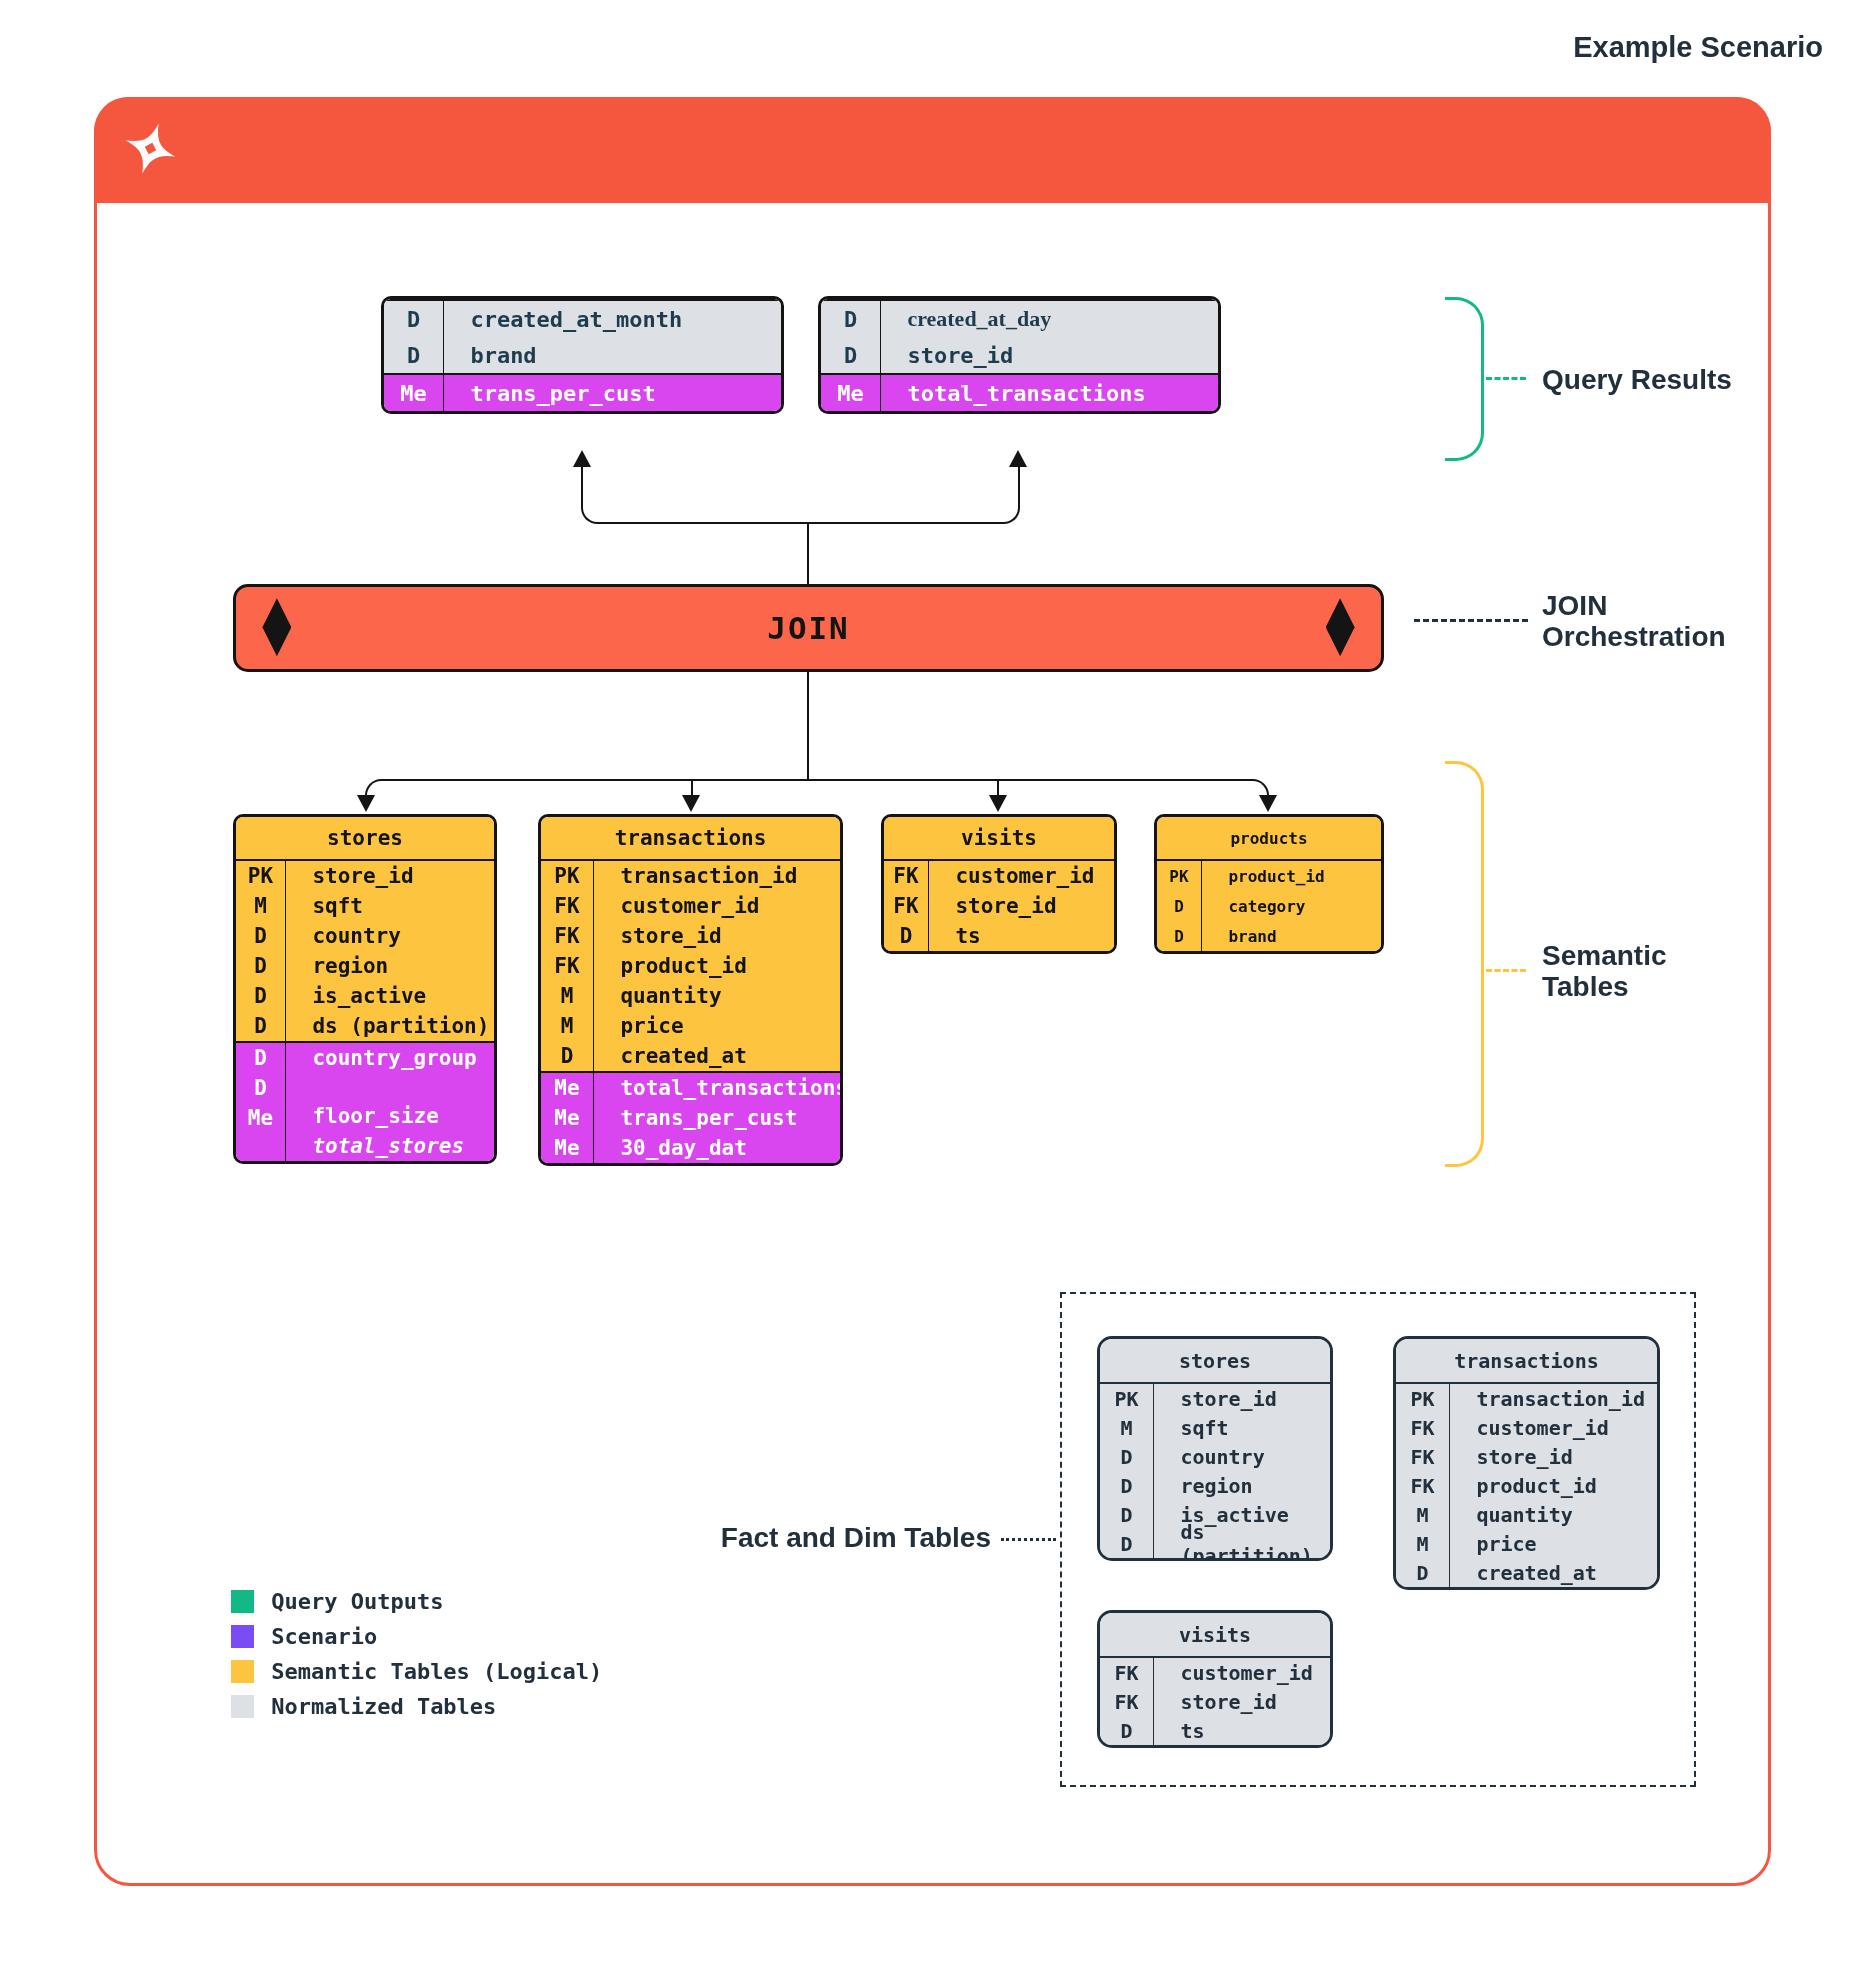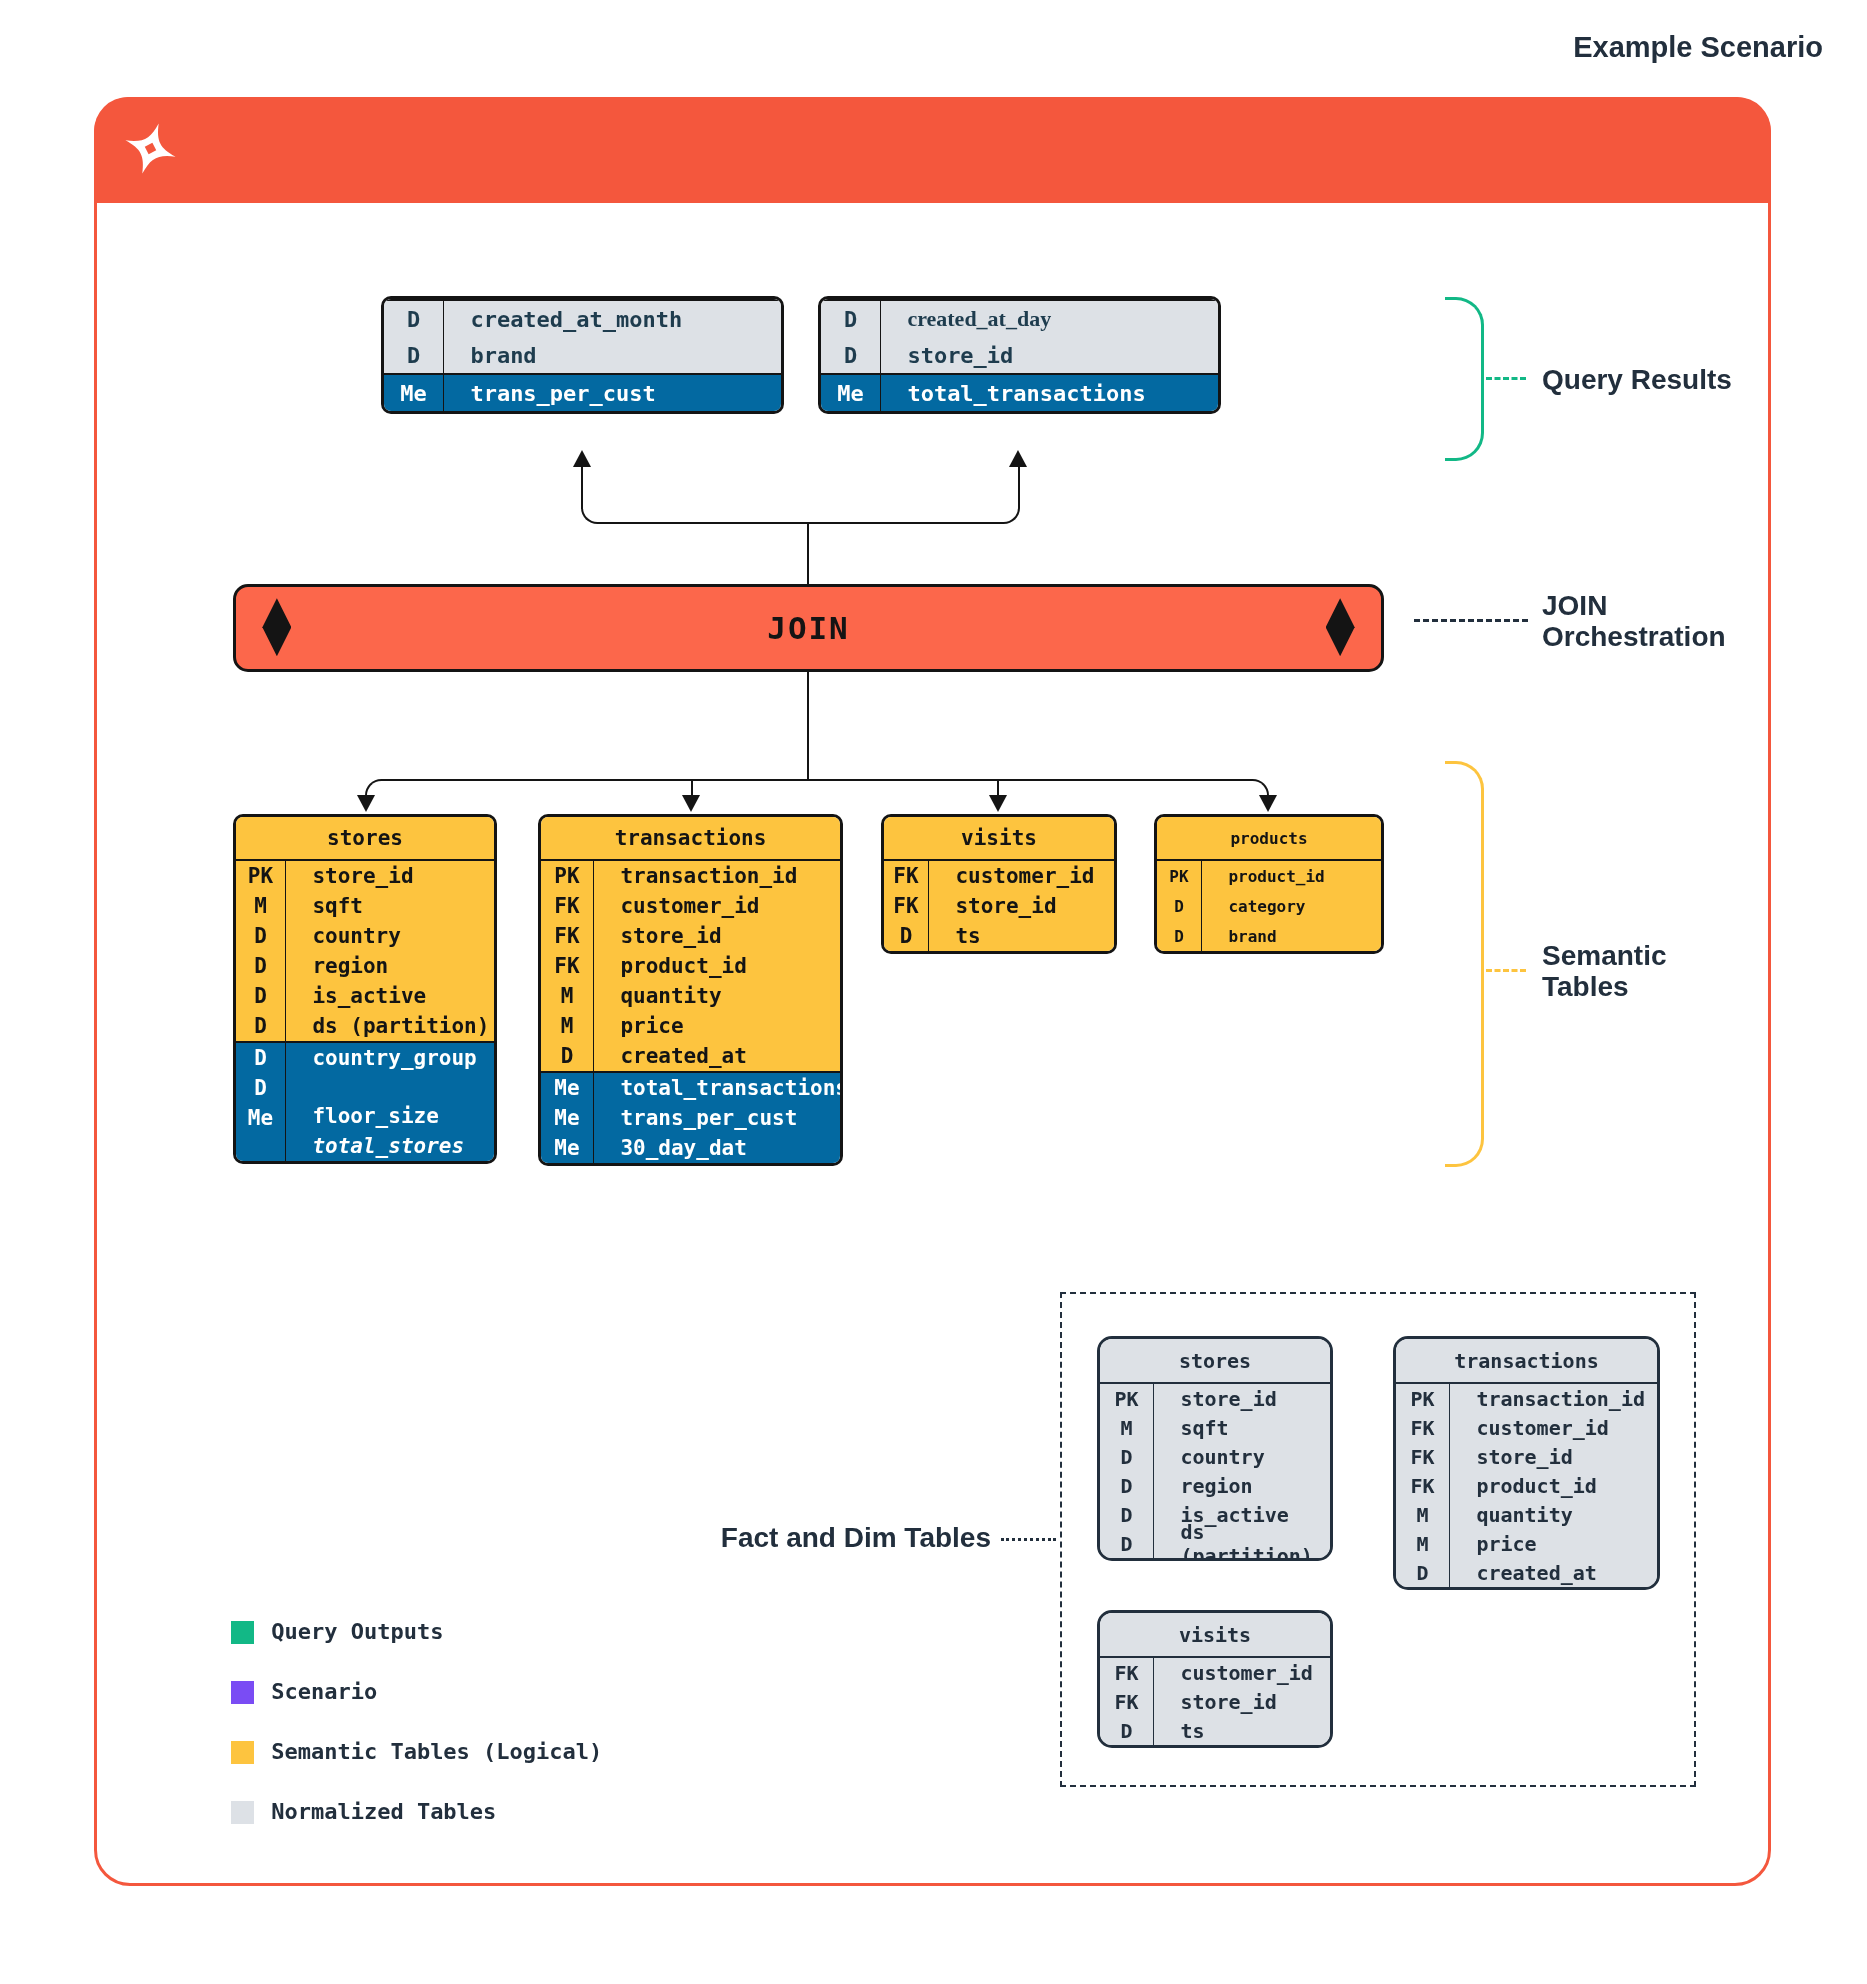--- a/index.html
+++ b/index.html
@@ -31,7 +31,7 @@
   .namecol .cell{padding-left:26.4px;}
   .sec-gray{background:#dde1e6;color:#1e3c4e;}
   .sec-yellow{background:#fdc43f;color:#141414;}
-  .sec-purple{background:#0369a1;color:#ffffff;}
+  .sec-purple{background:#d946ef;color:#ffffff;}
   .sec-norm{background:#dde1e6;color:#222f3d;}
 
   

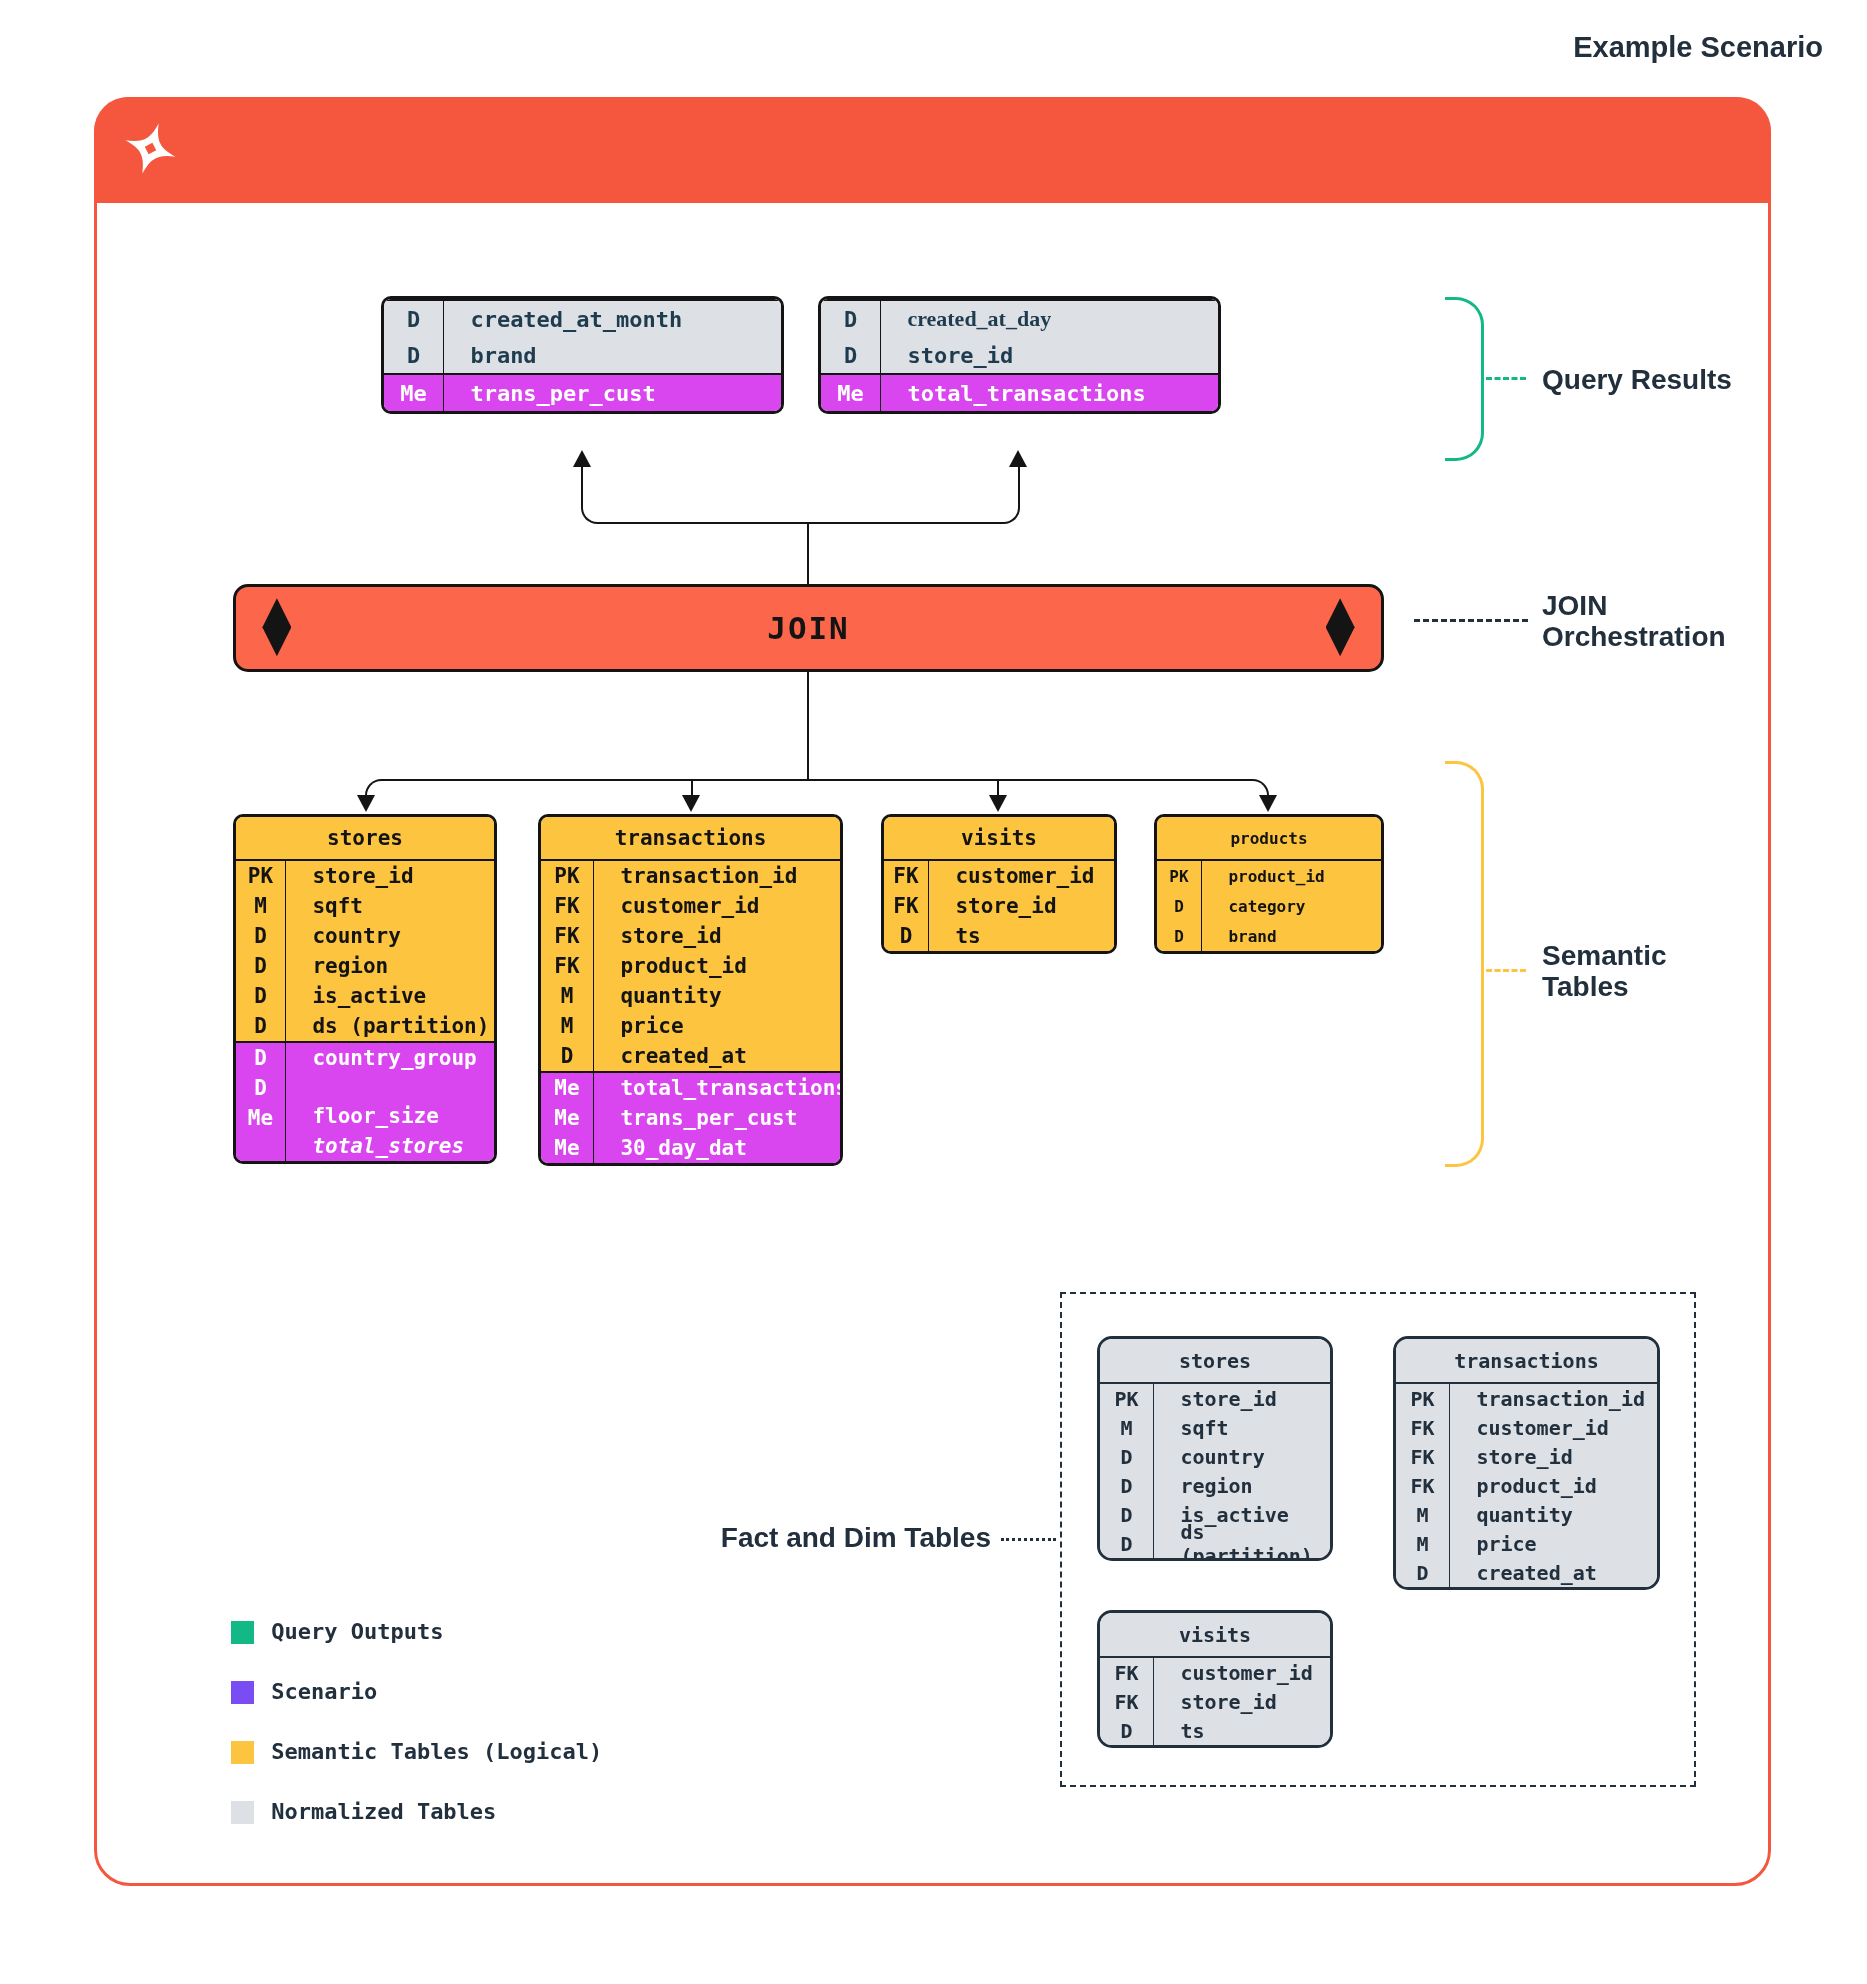--- a/index.html
+++ b/index.html
@@ -73,7 +73,7 @@
 
   
   .legend{position:absolute;left:231px;top:1584px;}
-  .legend-item{display:flex;align-items:flex-end;height:35px;margin-top:25px;}
+  .legend-item{display:flex;align-items:center;height:35px;}
   .legend-swatch{width:22.6px;height:22.6px;margin-right:17.6px;flex-shrink:0;}
   .legend-label{font-family:"DejaVu Sans Mono",monospace;font-size:22px;font-weight:bold;color:#222f3d;}
 </style>

